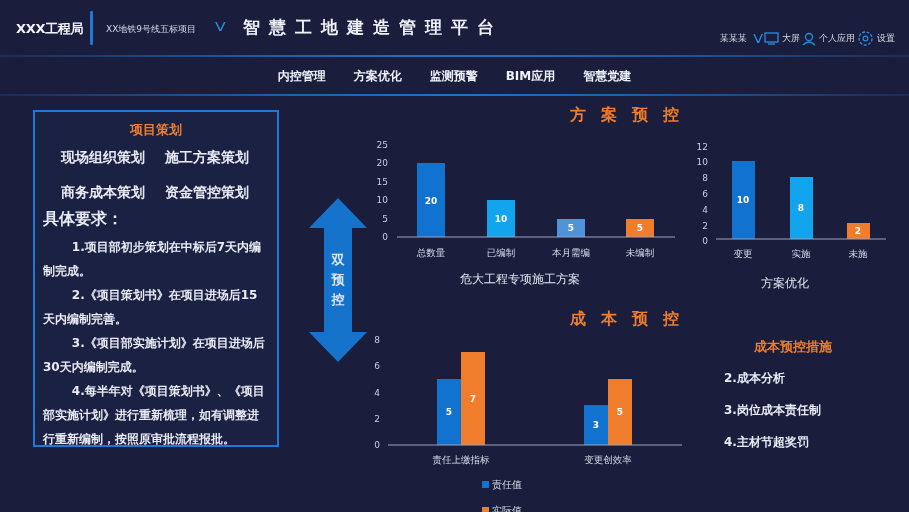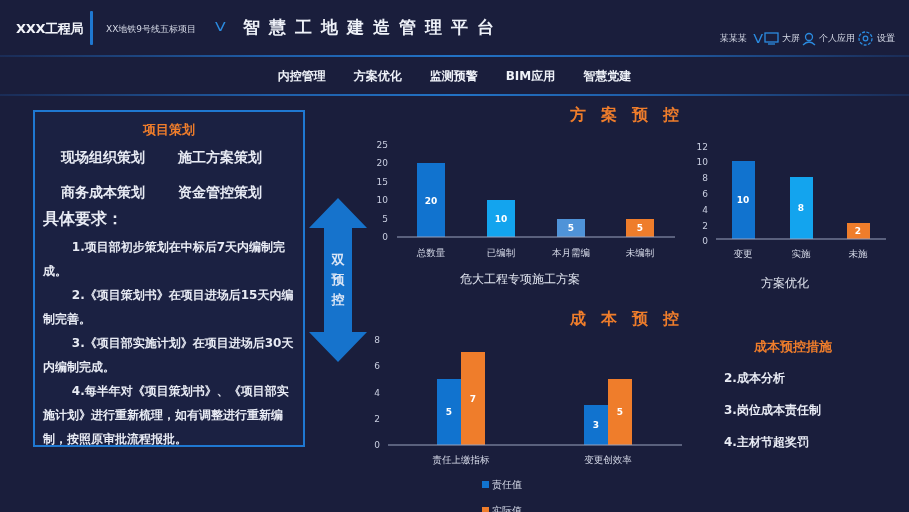--- a/index.html
+++ b/index.html
@@ -17,7 +17,7 @@
   .glow-line { position: absolute; left: 0; width: 909px; height: 2px; background: linear-gradient(90deg, rgba(30,100,190,0.2), #1f5ea8 30%, #2272c4 50%, #1f5ea8 70%, rgba(30,100,190,0.2)); }
   .nav { position: absolute; top: 58px; left: 0; width: 909px; height: 36px; display: flex; justify-content: center; align-items: center; gap: 28px; font-size: 12px; font-weight: bold; color: #eef1f8; }
   .nav span { cursor: pointer; }
-  .panel { position: absolute; left: 33px; top: 110px; width: 272px; height: 337px; border: 2px solid #1f78d1; background: #1b2142; padding: 9px 8px; }
+  .panel { position: absolute; left: 33px; top: 110px; width: 246px; height: 337px; border: 2px solid #1f78d1; background: #1b2142; padding: 9px 8px; }
   .panel-title { text-align: center; color: #ef7d2b; font-weight: bold; font-size: 13px; margin-bottom: 10px; }
   .grid2 { display: grid; grid-template-columns: 1fr 1fr; row-gap: 17px; font-size: 14px; font-weight: bold; color: #e8ebf4; padding-left: 18px; margin-bottom: 7px; }
   .req-title { font-size: 16px; font-weight: bold; color: #e8ebf4; margin-bottom: 5px; }

